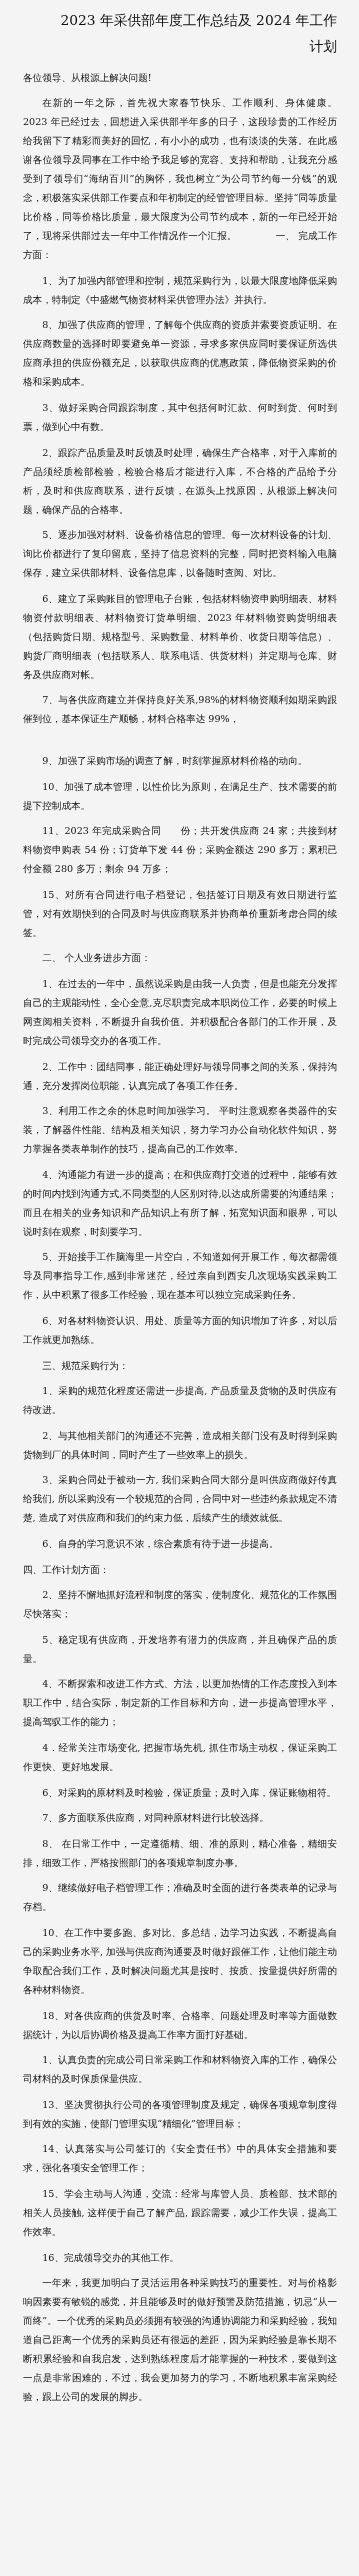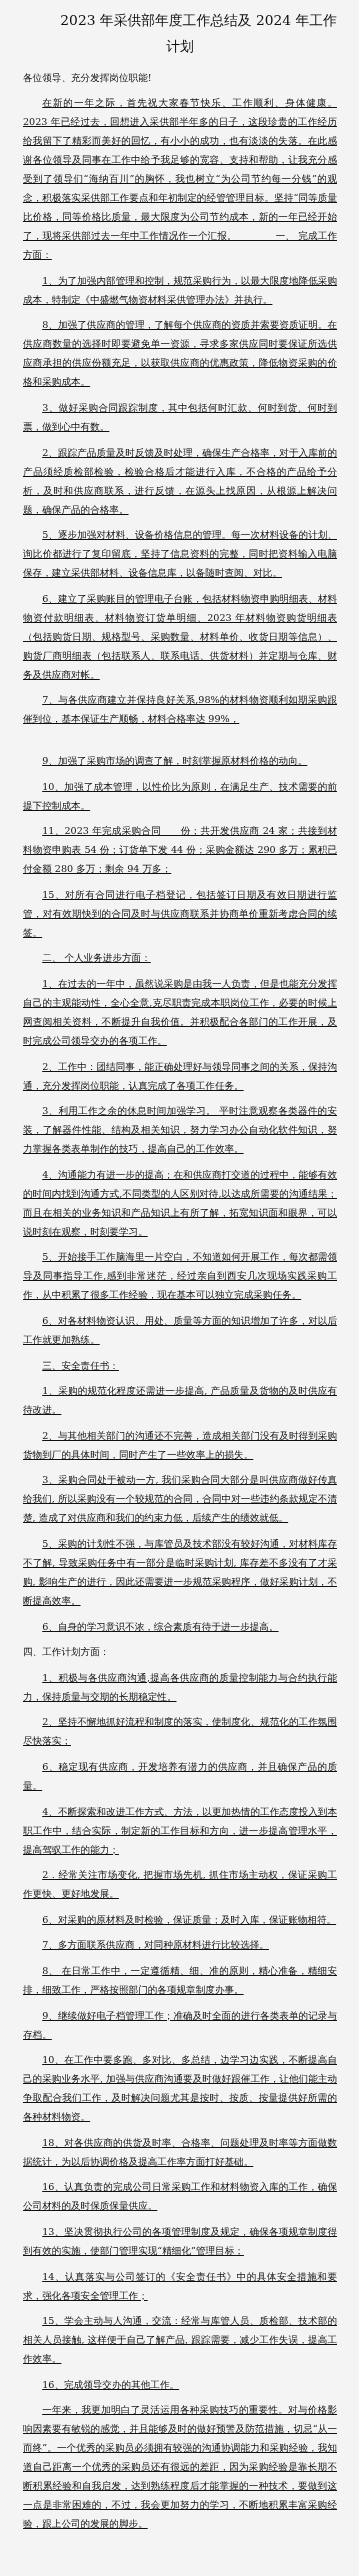--- a/index.html
+++ b/index.html
@@ -28,7 +28,7 @@
     line-height: 26px;
     text-indent: 2.7em;
     margin: 1.2px 0 8.4px 0;
-    text-align: center;
+    text-align: right;
   }
   .para.indent { text-indent: 2em; text-decoration: underline; }
   .para.flush  { text-indent: 0; }

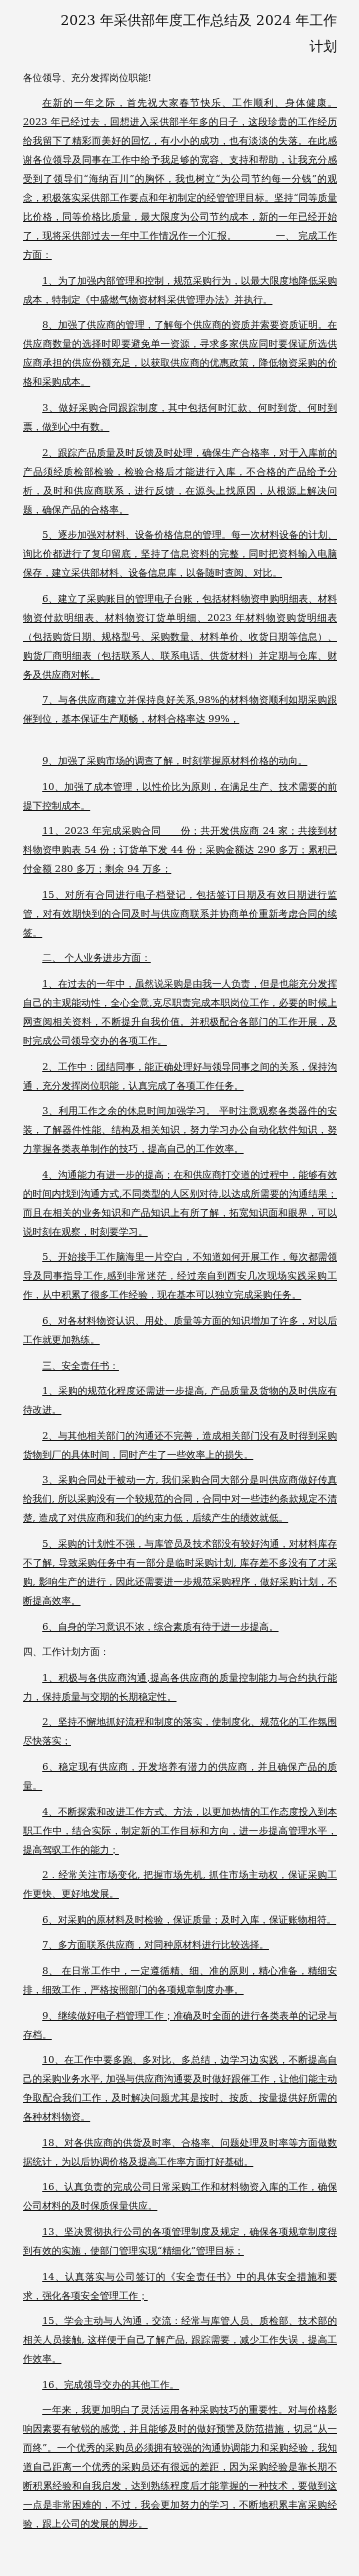--- a/index.html
+++ b/index.html
@@ -40,7 +40,7 @@
 <div class="page">
   <div id="doc-body">
       <p class="para title">2023 年采供部年度工作总结及 2024 年工作计划</p>
-      <p class="para flush">各位领导、充分发挥岗位职能!</p>
+      <p class="para flush">各位领导、从根源上解决问题!</p>
       <p class="para indent">在新的一年之际，首先祝大家春节快乐、工作顺利、身体健康。 2023 年已经过去，回想进入采供部半年多的日子，这段珍贵的工作经历给我留下了精彩而美好的回忆，有小小的成功，也有淡淡的失落。在此感谢各位领导及同事在工作中给予我足够的宽容、支持和帮助，让我充分感受到了领导们“海纳百川”的胸怀，我也树立“为公司节约每一分钱”的观念，积极落实采供部工作要点和年初制定的经管管理目标。坚持“同等质量比价格，同等价格比质量，最大限度为公司节约成本，新的一年已经开始了，现将采供部过去一年中工作情况作一个汇报。　　　　一、 完成工作方面：</p>
       <p class="para indent">1、为了加强内部管理和控制，规范采购行为，以最大限度地降低采购成本，特制定《中盛燃气物资材料采供管理办法》并执行。</p>
       <p class="para indent">8、加强了供应商的管理，了解每个供应商的资质并索要资质证明。在供应商数量的选择时即要避免单一资源，寻求多家供应同时要保证所选供应商承担的供应份额充足，以获取供应商的优惠政策，降低物资采购的价格和采购成本。</p>

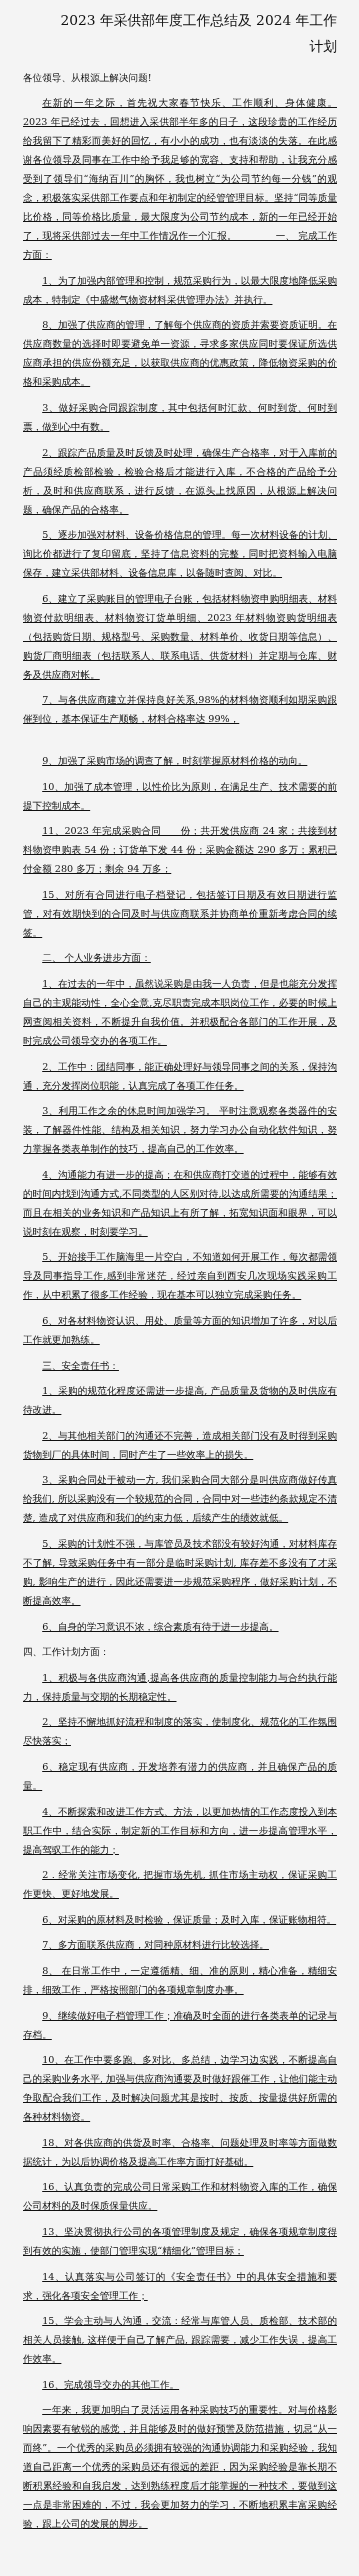--- a/index.html
+++ b/index.html
@@ -30,7 +30,7 @@
     margin: 1.2px 0 8.4px 0;
     text-align: right;
   }
-  .para.indent { text-indent: 2em; text-decoration: underline; }
+  .para.indent { text-indent: 2em; }
   .para.flush  { text-indent: 0; }
   .para.spacer { height: 9.6px; margin: 0; }
 </style>

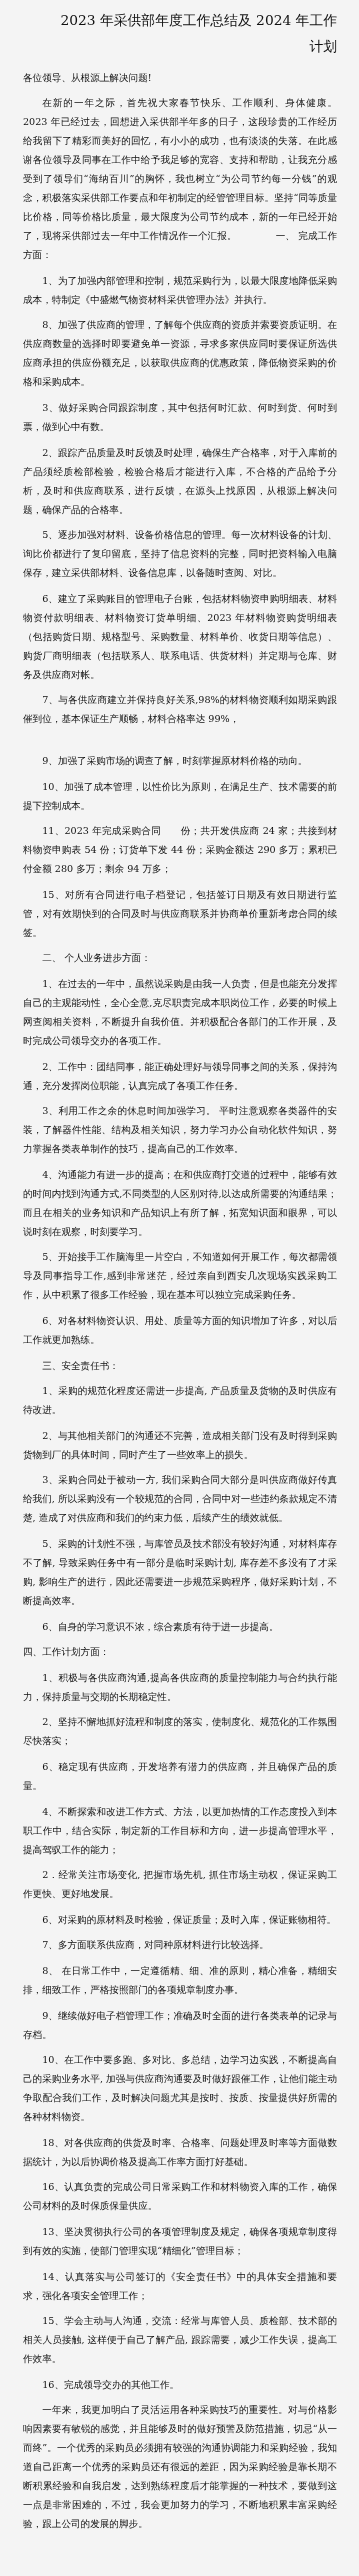--- a/index.html
+++ b/index.html
@@ -61,7 +61,7 @@
       <p class="para indent">4、沟通能力有进一步的提高；在和供应商打交道的过程中，能够有效的时间内找到沟通方式,不同类型的人区别对待,以达成所需要的沟通结果；而且在相关的业务知识和产品知识上有所了解，拓宽知识面和眼界，可以说时刻在观察，时刻要学习。</p>
       <p class="para indent">5、开始接手工作脑海里一片空白，不知道如何开展工作，每次都需领导及同事指导工作,感到非常迷茫，经过亲自到西安几次现场实践采购工作，从中积累了很多工作经验，现在基本可以独立完成采购任务。</p>
       <p class="para indent">6、对各材料物资认识、用处、质量等方面的知识增加了许多，对以后工作就更加熟练。</p>
-      <p class="para indent">三、安全责任书：</p>
+      <p class="para indent">三、规范采购行为：</p>
       <p class="para indent">1、采购的规范化程度还需进一步提高, 产品质量及货物的及时供应有待改进。</p>
       <p class="para indent">2、与其他相关部门的沟通还不完善，造成相关部门没有及时得到采购货物到厂的具体时间，同时产生了一些效率上的损失。</p>
       <p class="para indent">3、采购合同处于被动一方, 我们采购合同大部分是叫供应商做好传真给我们, 所以采购没有一个较规范的合同，合同中对一些违约条款规定不清楚, 造成了对供应商和我们的约束力低，后续产生的绩效就低。</p>

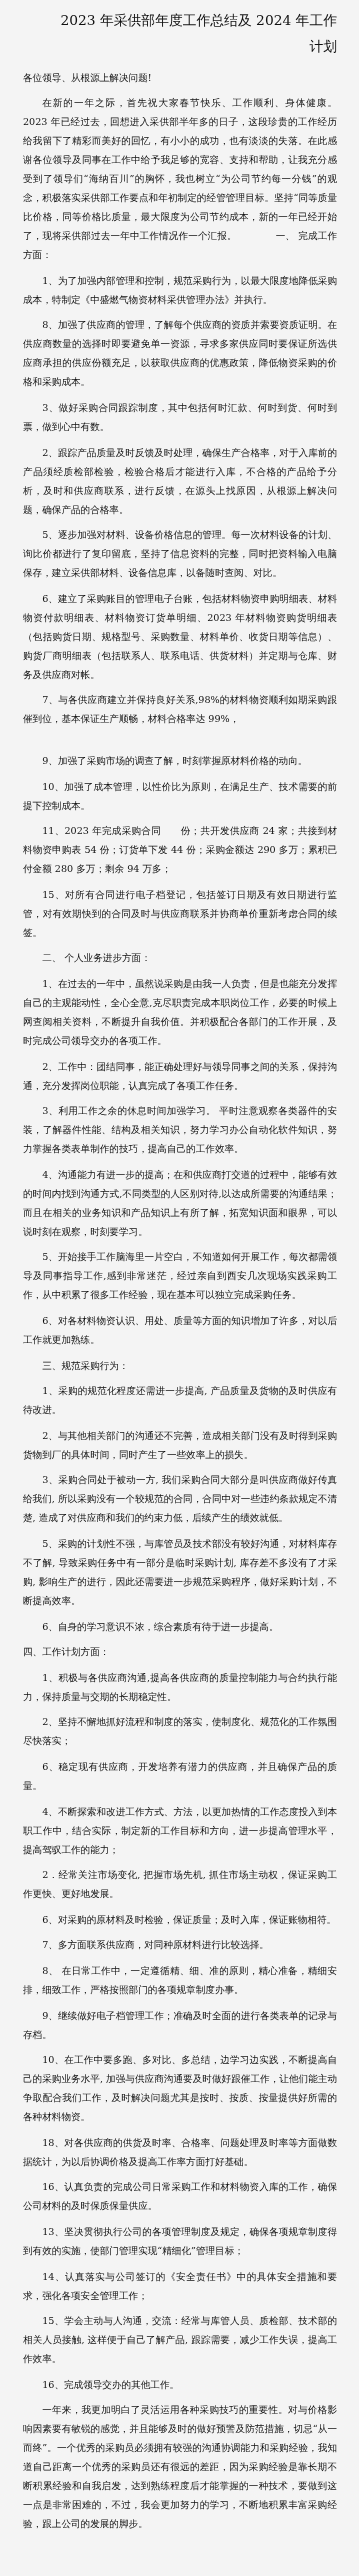--- a/index.html
+++ b/index.html
@@ -65,7 +65,6 @@
       <p class="para indent">1、采购的规范化程度还需进一步提高, 产品质量及货物的及时供应有待改进。</p>
       <p class="para indent">2、与其他相关部门的沟通还不完善，造成相关部门没有及时得到采购货物到厂的具体时间，同时产生了一些效率上的损失。</p>
       <p class="para indent">3、采购合同处于被动一方, 我们采购合同大部分是叫供应商做好传真给我们, 所以采购没有一个较规范的合同，合同中对一些违约条款规定不清楚, 造成了对供应商和我们的约束力低，后续产生的绩效就低。</p>
-      <p class="para indent">5、采购的计划性不强，与库管员及技术部没有较好沟通，对材料库存不了解, 导致采购任务中有一部分是临时采购计划, 库存差不多没有了才采购, 影响生产的进行，因此还需要进一步规范采购程序，做好采购计划，不断提高效率。</p>
       <p class="para indent">6、自身的学习意识不浓，综合素质有待于进一步提高。</p>
       <p class="para flush">四、工作计划方面：</p>
       <p class="para indent">1、积极与各供应商沟通,提高各供应商的质量控制能力与合约执行能力，保持质量与交期的长期稳定性。</p>

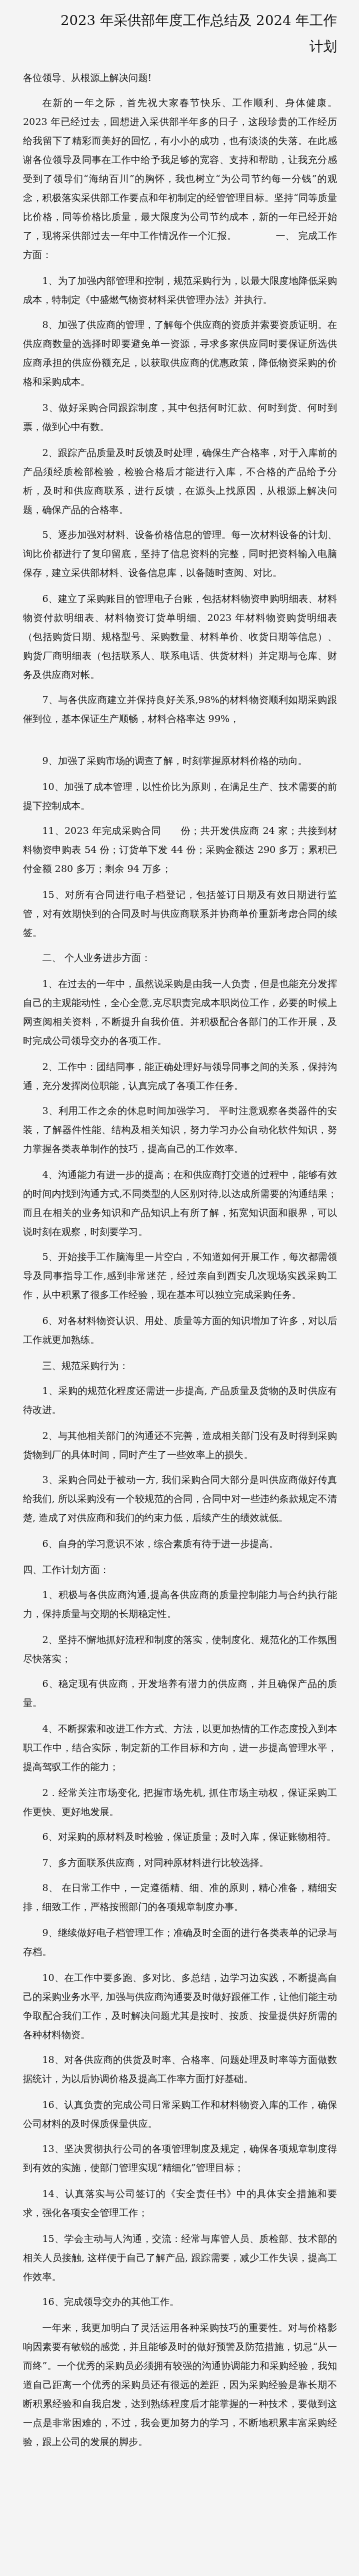--- a/index.html
+++ b/index.html
@@ -67,7 +67,6 @@
       <p class="para indent">3、采购合同处于被动一方, 我们采购合同大部分是叫供应商做好传真给我们, 所以采购没有一个较规范的合同，合同中对一些违约条款规定不清楚, 造成了对供应商和我们的约束力低，后续产生的绩效就低。</p>
       <p class="para indent">6、自身的学习意识不浓，综合素质有待于进一步提高。</p>
       <p class="para flush">四、工作计划方面：</p>
-      <p class="para indent">1、积极与各供应商沟通,提高各供应商的质量控制能力与合约执行能力，保持质量与交期的长期稳定性。</p>
       <p class="para indent">2、坚持不懈地抓好流程和制度的落实，使制度化、规范化的工作氛围尽快落实；</p>
       <p class="para indent">6、稳定现有供应商，开发培养有潜力的供应商，并且确保产品的质量。</p>
       <p class="para indent">4、不断探索和改进工作方式、方法，以更加热情的工作态度投入到本职工作中，结合实际，制定新的工作目标和方向，进一步提高管理水平，提高驾驭工作的能力；</p>

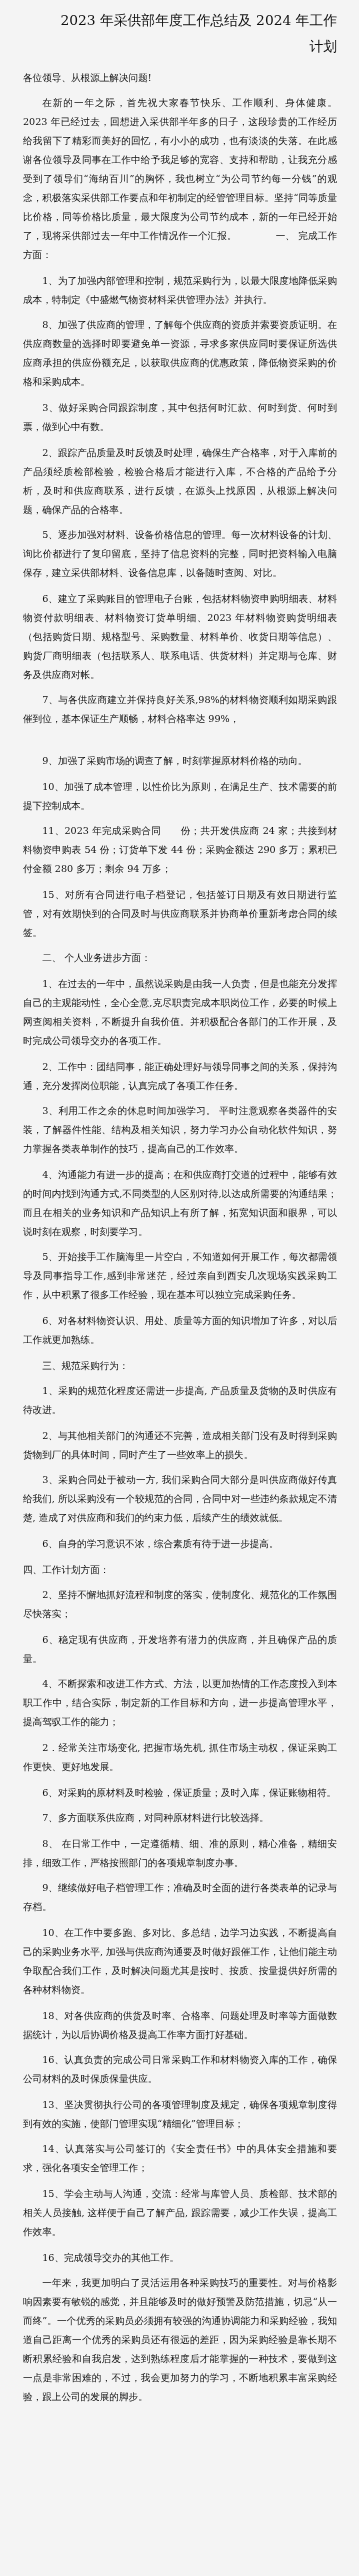--- a/index.html
+++ b/index.html
@@ -68,7 +68,7 @@
       <p class="para indent">6、自身的学习意识不浓，综合素质有待于进一步提高。</p>
       <p class="para flush">四、工作计划方面：</p>
       <p class="para indent">2、坚持不懈地抓好流程和制度的落实，使制度化、规范化的工作氛围尽快落实；</p>
-      <p class="para indent">6、稳定现有供应商，开发培养有潜力的供应商，并且确保产品的质量。</p>
+      <p class="para indent">5、稳定现有供应商，开发培养有潜力的供应商，并且确保产品的质量。</p>
       <p class="para indent">4、不断探索和改进工作方式、方法，以更加热情的工作态度投入到本职工作中，结合实际，制定新的工作目标和方向，进一步提高管理水平，提高驾驭工作的能力；</p>
       <p class="para indent">2．经常关注市场变化, 把握市场先机, 抓住市场主动权，保证采购工作更快、更好地发展。</p>
       <p class="para indent">6、对采购的原材料及时检验，保证质量；及时入库，保证账物相符。</p>

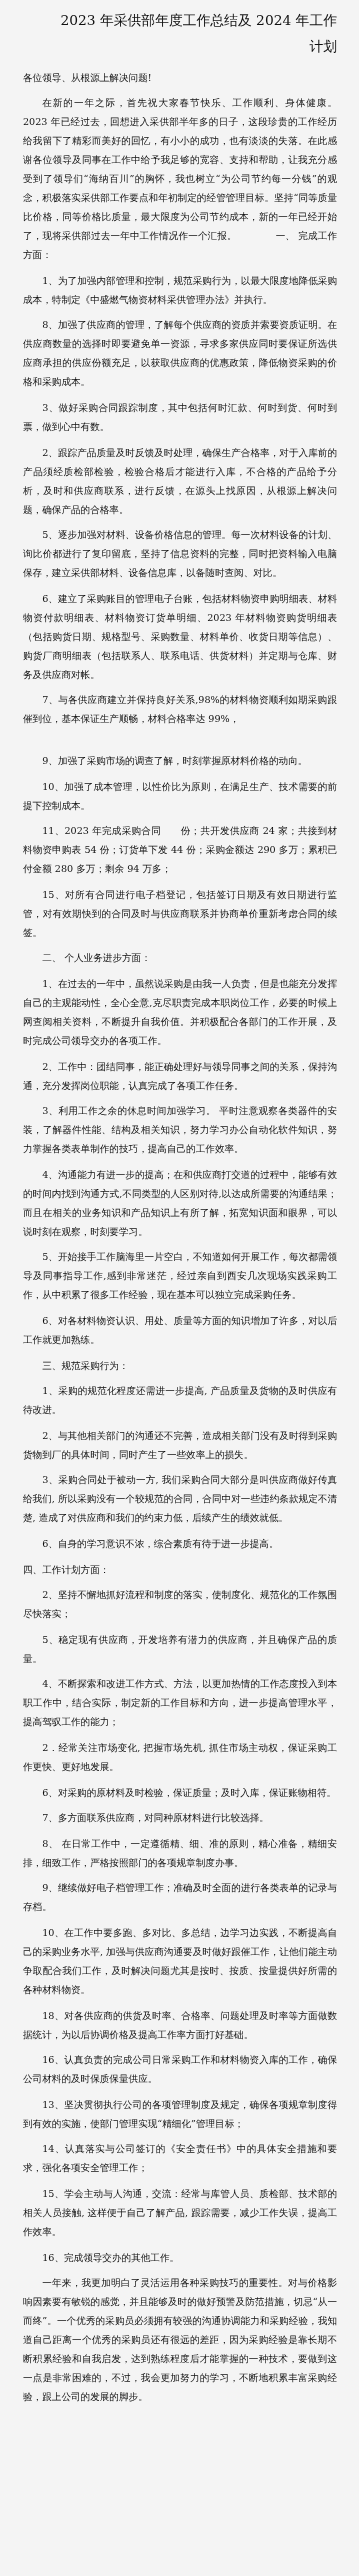--- a/index.html
+++ b/index.html
@@ -70,7 +70,7 @@
       <p class="para indent">2、坚持不懈地抓好流程和制度的落实，使制度化、规范化的工作氛围尽快落实；</p>
       <p class="para indent">5、稳定现有供应商，开发培养有潜力的供应商，并且确保产品的质量。</p>
       <p class="para indent">4、不断探索和改进工作方式、方法，以更加热情的工作态度投入到本职工作中，结合实际，制定新的工作目标和方向，进一步提高管理水平，提高驾驭工作的能力；</p>
-      <p class="para indent">2．经常关注市场变化, 把握市场先机, 抓住市场主动权，保证采购工作更快、更好地发展。</p>
+      <p class="para indent">4．经常关注市场变化, 把握市场先机, 抓住市场主动权，保证采购工作更快、更好地发展。</p>
       <p class="para indent">6、对采购的原材料及时检验，保证质量；及时入库，保证账物相符。</p>
       <p class="para indent">7、多方面联系供应商，对同种原材料进行比较选择。</p>
       <p class="para indent">8、 在日常工作中，一定遵循精、细、准的原则，精心准备，精细安排，细致工作，严格按照部门的各项规章制度办事。</p>

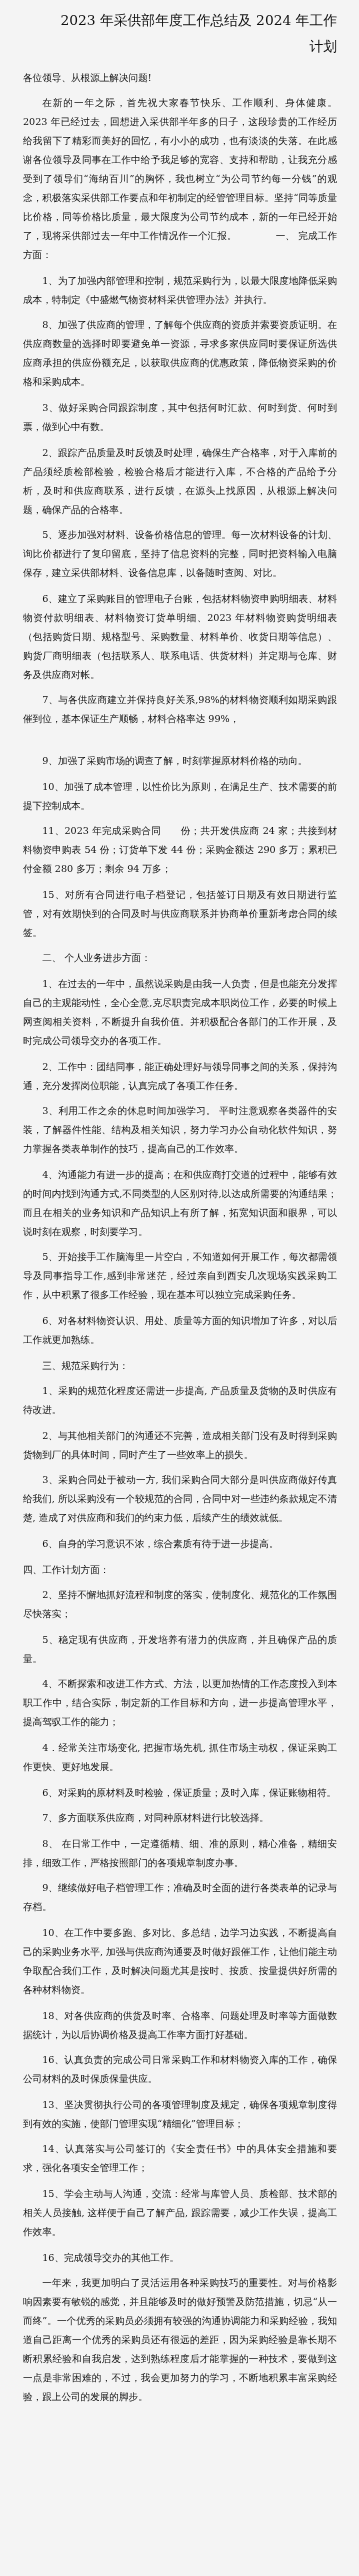--- a/index.html
+++ b/index.html
@@ -77,7 +77,7 @@
       <p class="para indent">9、继续做好电子档管理工作；准确及时全面的进行各类表单的记录与存档。</p>
       <p class="para indent">10、在工作中要多跑、多对比、多总结，边学习边实践，不断提高自己的采购业务水平, 加强与供应商沟通要及时做好跟催工作，让他们能主动争取配合我们工作，及时解决问题尤其是按时、按质、按量提供好所需的各种材料物资。</p>
       <p class="para indent">18、对各供应商的供货及时率、合格率、问题处理及时率等方面做数据统计，为以后协调价格及提高工作率方面打好基础。</p>
-      <p class="para indent">16、认真负责的完成公司日常采购工作和材料物资入库的工作，确保公司材料的及时保质保量供应。</p>
+      <p class="para indent">1、认真负责的完成公司日常采购工作和材料物资入库的工作，确保公司材料的及时保质保量供应。</p>
       <p class="para indent">13、坚决贯彻执行公司的各项管理制度及规定，确保各项规章制度得到有效的实施，使部门管理实现“精细化”管理目标；</p>
       <p class="para indent">14、认真落实与公司签订的《安全责任书》中的具体安全措施和要求，强化各项安全管理工作；</p>
       <p class="para indent">15、学会主动与人沟通，交流：经常与库管人员、质检部、技术部的相关人员接触, 这样便于自己了解产品, 跟踪需要，减少工作失误，提高工作效率。</p>

